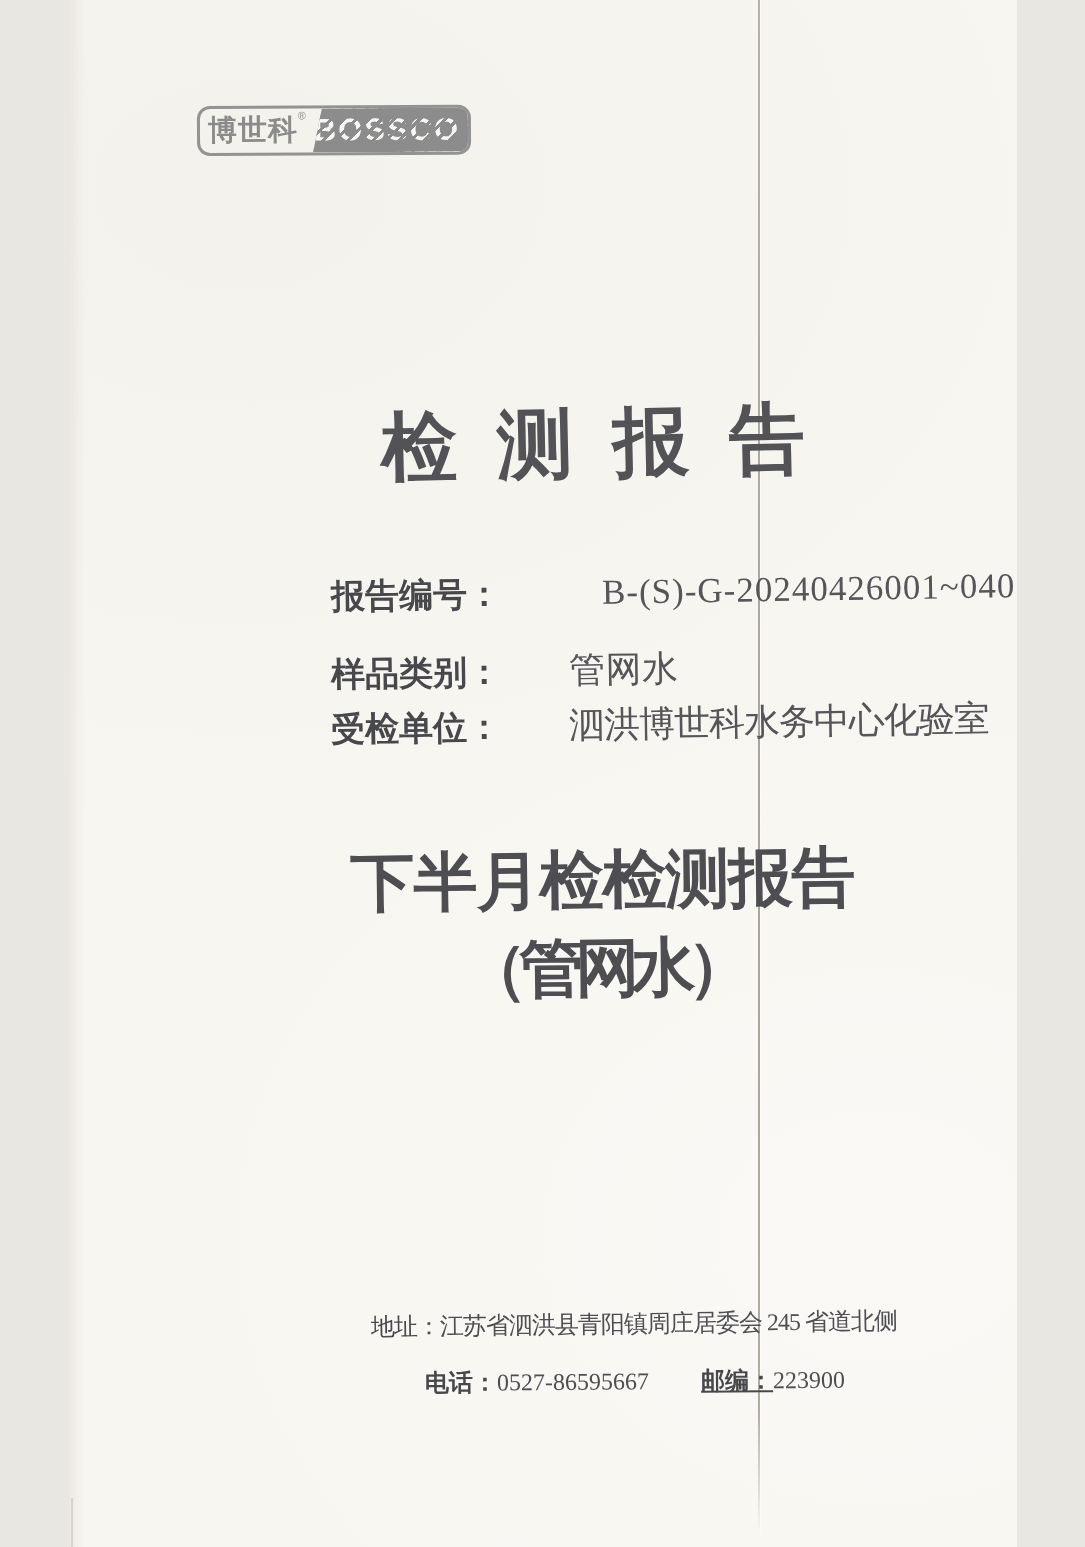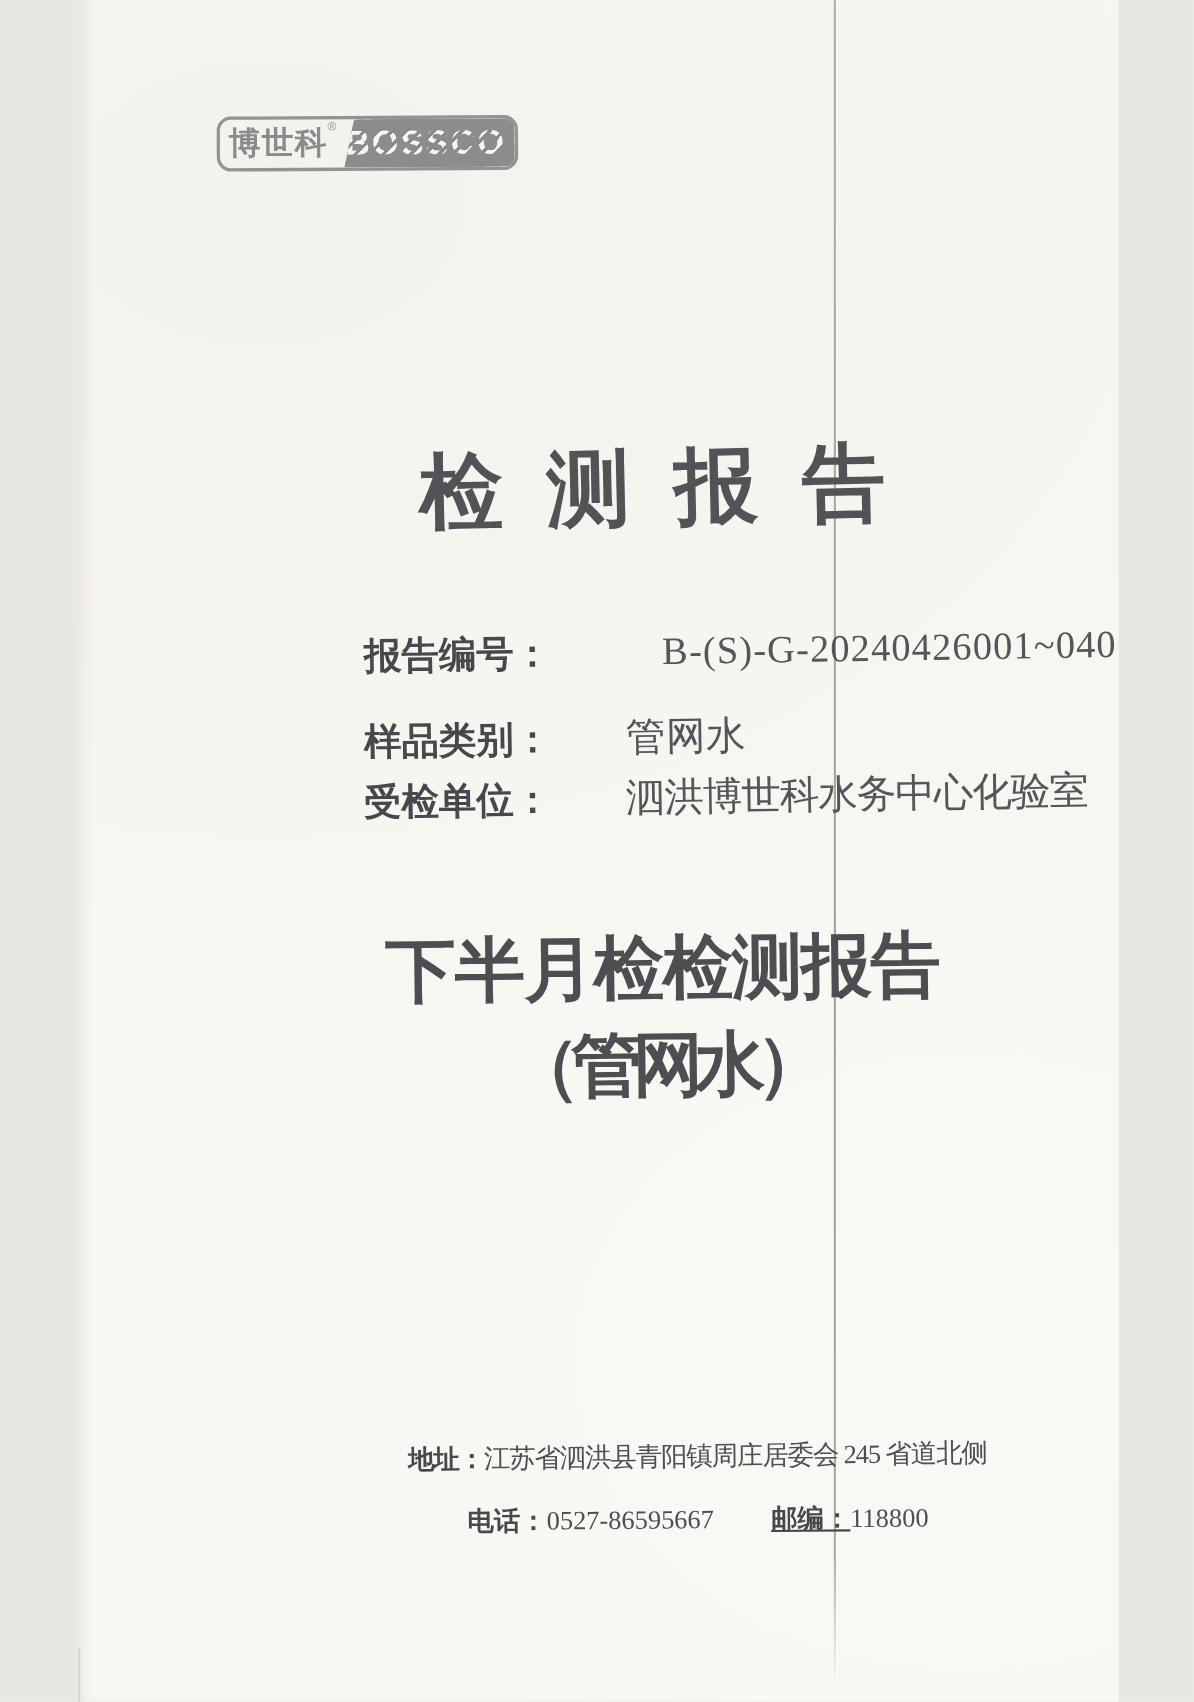--- a/index.html
+++ b/index.html
@@ -100,7 +100,7 @@
     font-size:24px;letter-spacing:-1px;color:#4e4e53;
     transform:rotate(-0.7deg);transform-origin:0 50%;
   }
-  .address .label{font-weight:700;color:#47474c;}
+  .address .label{font-weight:400;color:#47474c;}
   .phones{
     position:absolute;left:356px;top:1367px;white-space:nowrap;
     font-size:24px;color:#4e4e53;

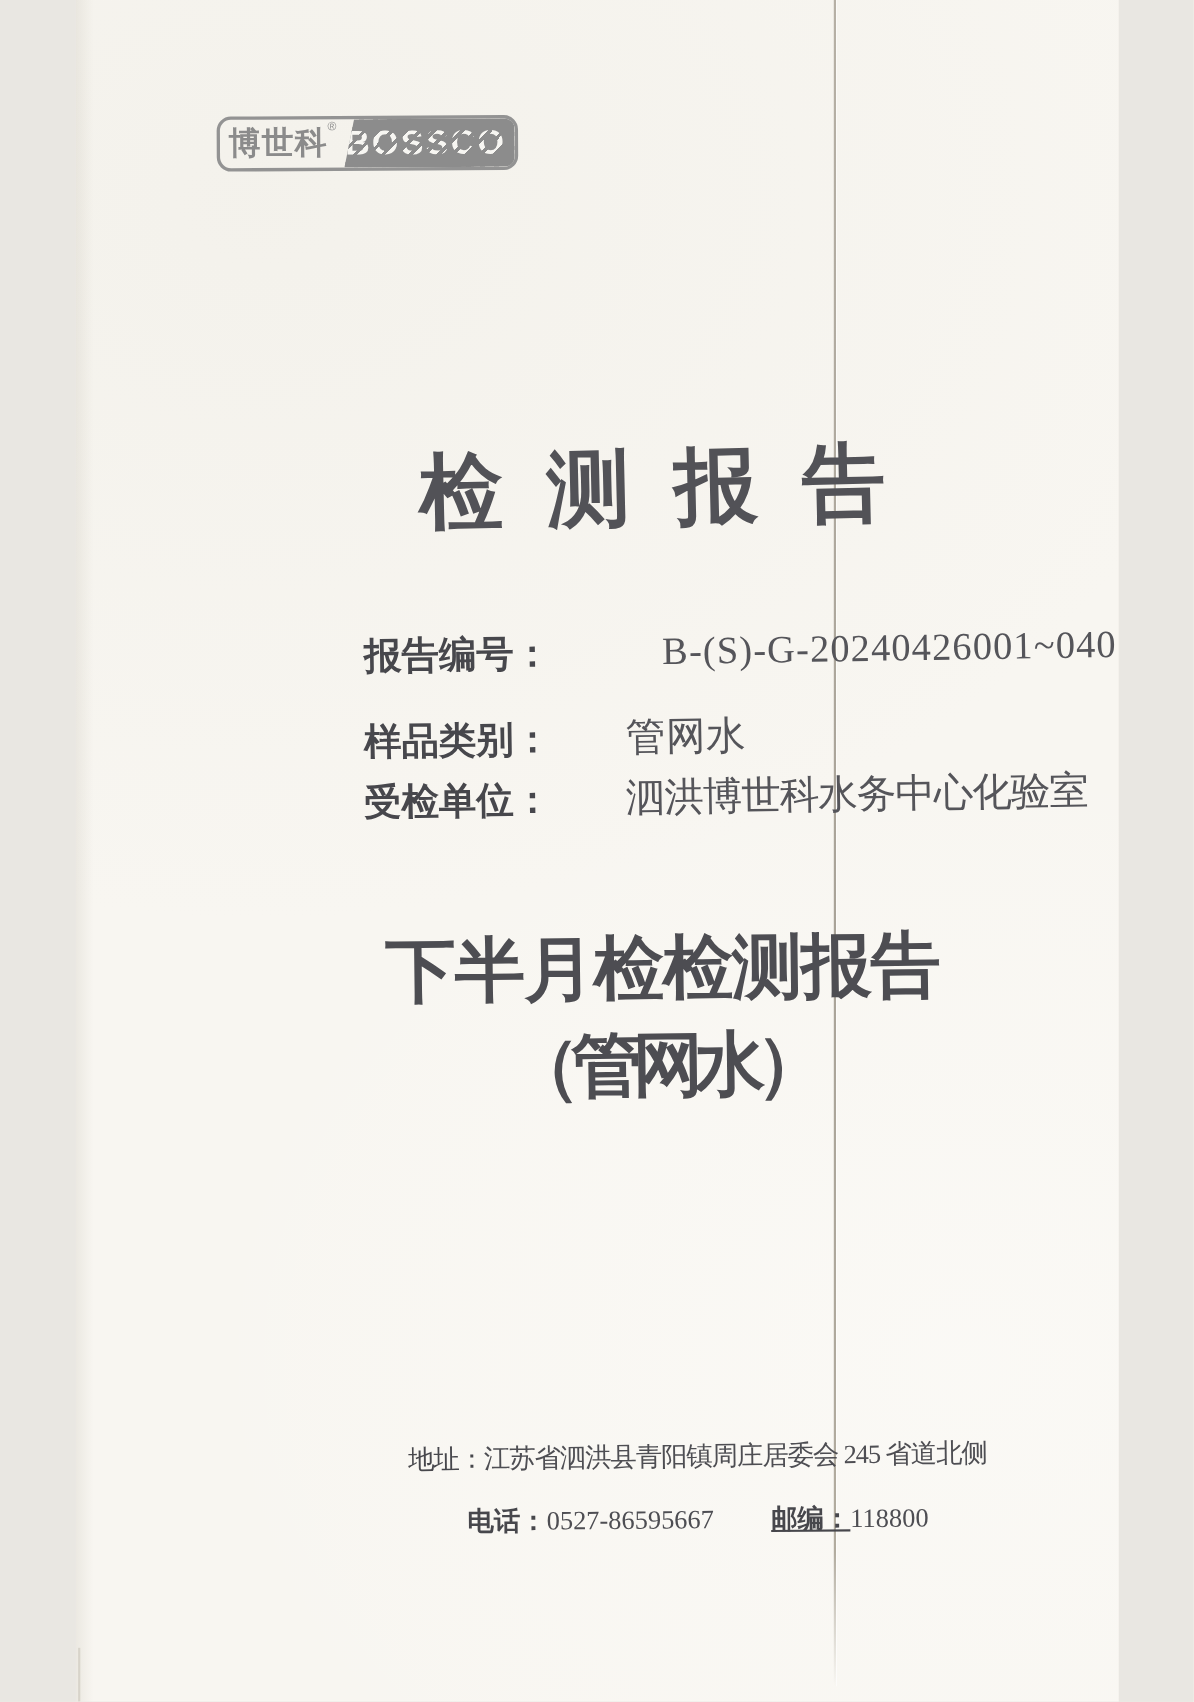--- a/index.html
+++ b/index.html
@@ -150,7 +150,7 @@
       <span class="label">地址：</span><span class="value">江苏省泗洪县青阳镇周庄居委会 245 省道北侧</span>
     </div>
     <div class="phones">
-      <span class="label">电话：</span><span class="value">0527-86595667</span><span class="label postcode-label">邮编：</span><span class="value">118800</span>
+      <span class="label">电话：</span><span class="value">0527-86595667</span><span class="label postcode-label">邮编：</span><span class="value">223900</span>
     </div>
 
   </div>

